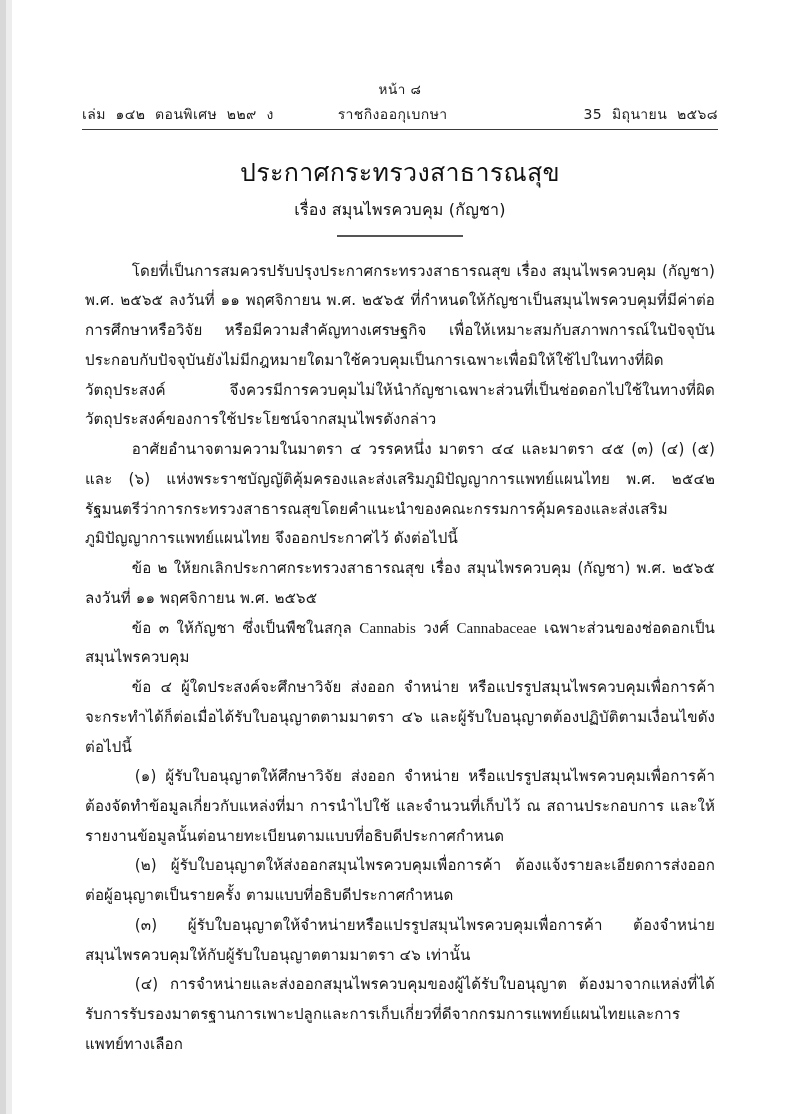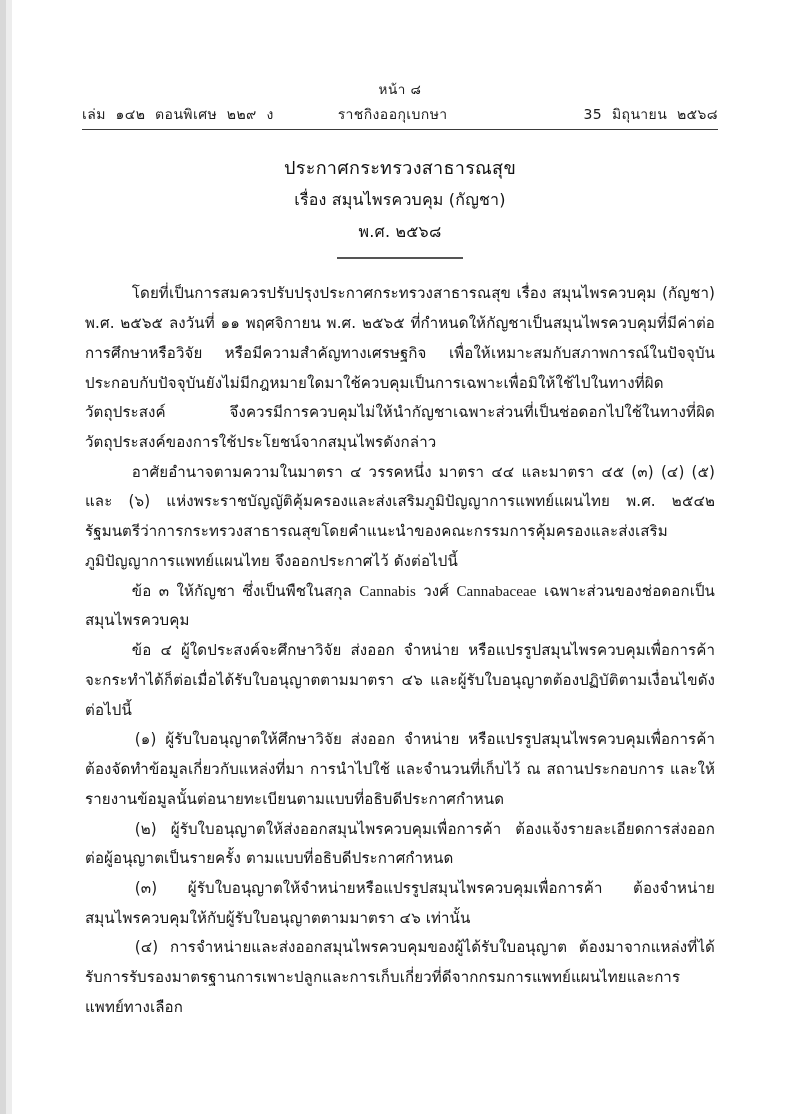--- a/index.html
+++ b/index.html
@@ -78,7 +78,7 @@
     color: #111;
   }
   .doc-title {
-    font-size: 18px;
+    font-size: 25px;
     letter-spacing: .3px;
     line-height: 1.35;
   }

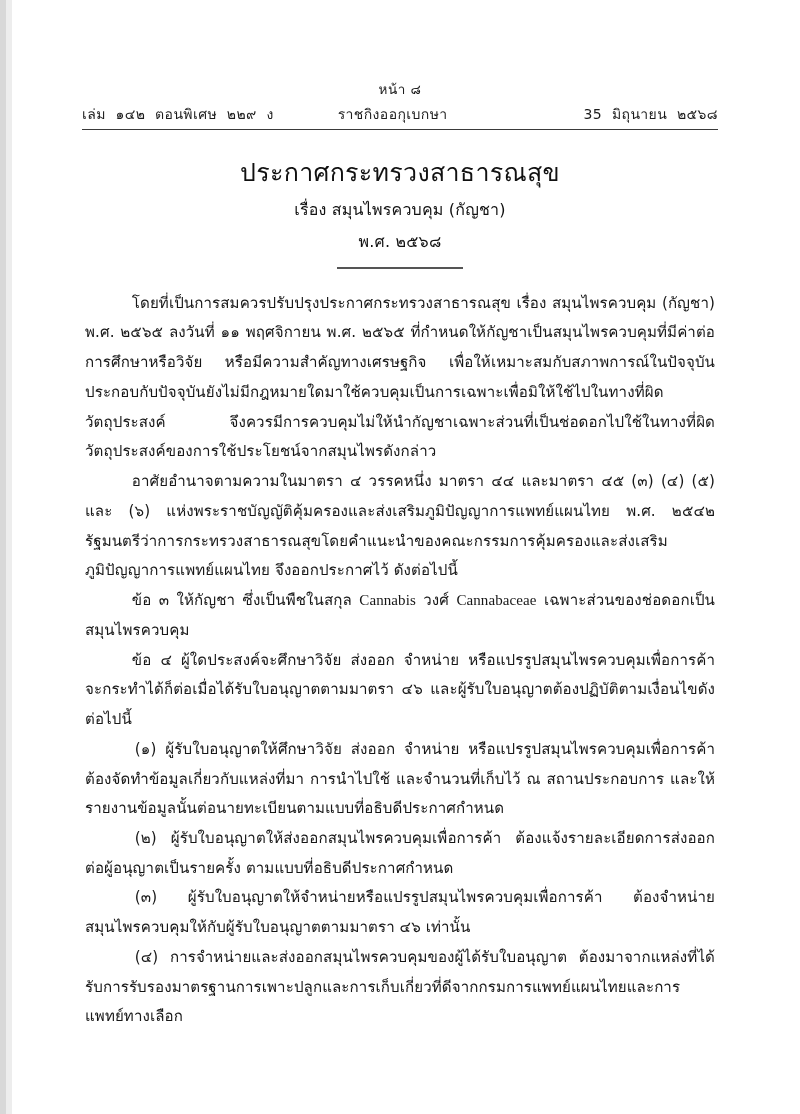--- a/index.html
+++ b/index.html
@@ -139,7 +139,6 @@
     <div class="title-block">
       <div class="doc-title">ประกาศกระทรวงสาธารณสุข</div>
       <div class="doc-subject">เรื่อง  สมุนไพรควบคุม (กัญชา)</div>
-      <div class="doc-year">พ.ศ. ๒๕๖๘</div>
       <div class="title-rule"></div>
     </div>
 

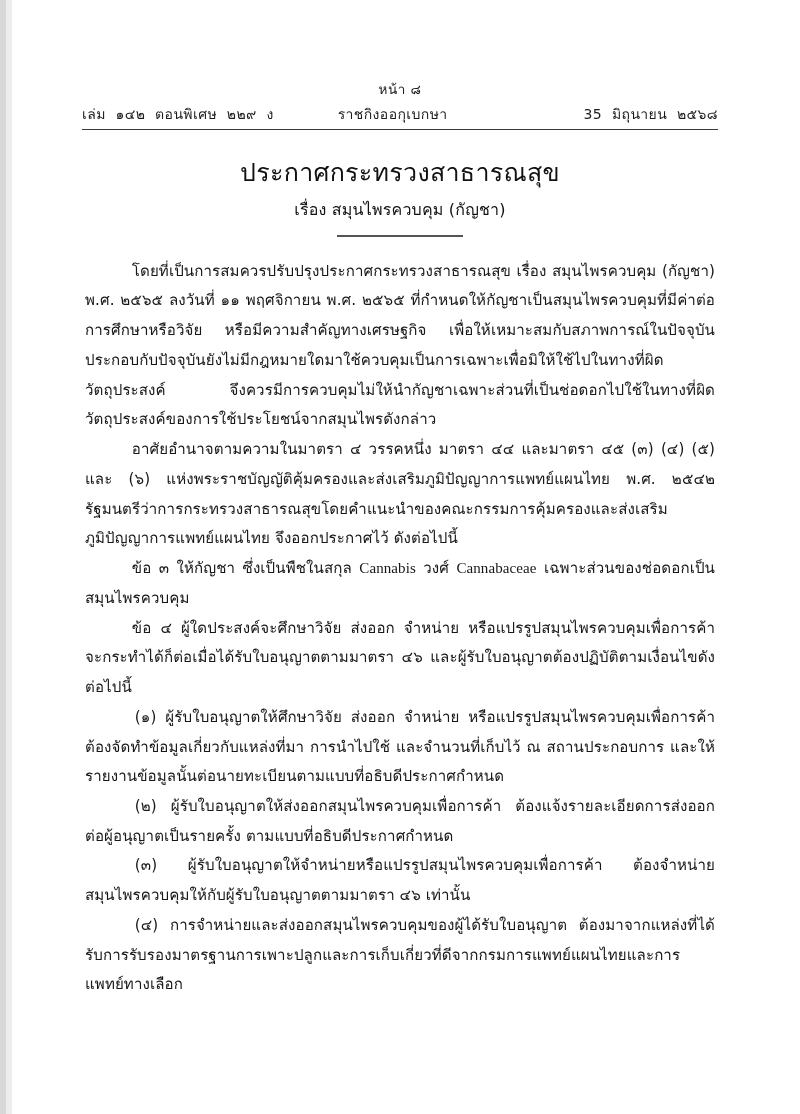--- a/index.html
+++ b/index.html
@@ -145,6 +145,7 @@
     <div class="body" id="body-text">
         <p class="">โดยที่เป็นการสมควรปรับปรุงประกาศกระทรวงสาธารณสุข เรื่อง สมุนไพรควบคุม (กัญชา) พ.ศ. ๒๕๖๕ ลงวันที่ ๑๑ พฤศจิกายน พ.ศ. ๒๕๖๕ ที่กำหนดให้กัญชาเป็นสมุนไพรควบคุมที่มีค่าต่อการศึกษาหรือวิจัย หรือมีความสำคัญทางเศรษฐกิจ เพื่อให้เหมาะสมกับสภาพการณ์ในปัจจุบัน ประกอบกับปัจจุบันยังไม่มีกฎหมายใดมาใช้ควบคุมเป็นการเฉพาะเพื่อมิให้ใช้ไปในทางที่ผิดวัตถุประสงค์ จึงควรมีการควบคุมไม่ให้นำกัญชาเฉพาะส่วนที่เป็นช่อดอกไปใช้ในทางที่ผิดวัตถุประสงค์ของการใช้ประโยชน์จากสมุนไพรดังกล่าว</p>
         <p class="">อาศัยอำนาจตามความในมาตรา ๔ วรรคหนึ่ง มาตรา ๔๔ และมาตรา ๔๕ (๓) (๔) (๕) และ (๖) แห่งพระราชบัญญัติคุ้มครองและส่งเสริมภูมิปัญญาการแพทย์แผนไทย พ.ศ. ๒๕๔๒ รัฐมนตรีว่าการกระทรวงสาธารณสุขโดยคำแนะนำของคณะกรรมการคุ้มครองและส่งเสริมภูมิปัญญาการแพทย์แผนไทย จึงออกประกาศไว้ ดังต่อไปนี้</p>
+        <p class="clause">ข้อ ๒  ให้ยกเลิกประกาศกระทรวงสาธารณสุข เรื่อง สมุนไพรควบคุม (กัญชา) พ.ศ. ๒๕๖๕ ลงวันที่ ๑๑ พฤศจิกายน พ.ศ. ๒๕๖๕</p>
         <p class="clause">ข้อ ๓  ให้กัญชา ซึ่งเป็นพืชในสกุล <span class="lat">Cannabis</span> วงศ์ <span class="lat">Cannabaceae</span> เฉพาะส่วนของช่อดอกเป็นสมุนไพรควบคุม</p>
         <p class="clause">ข้อ ๔  ผู้ใดประสงค์จะศึกษาวิจัย ส่งออก จำหน่าย หรือแปรรูปสมุนไพรควบคุมเพื่อการค้า จะกระทำได้ก็ต่อเมื่อได้รับใบอนุญาตตามมาตรา ๔๖ และผู้รับใบอนุญาตต้องปฏิบัติตามเงื่อนไขดังต่อไปนี้</p>
         <p class="sub">(๑)  ผู้รับใบอนุญาตให้ศึกษาวิจัย ส่งออก จำหน่าย หรือแปรรูปสมุนไพรควบคุมเพื่อการค้าต้องจัดทำข้อมูลเกี่ยวกับแหล่งที่มา การนำไปใช้ และจำนวนที่เก็บไว้ ณ สถานประกอบการ และให้รายงานข้อมูลนั้นต่อนายทะเบียนตามแบบที่อธิบดีประกาศกำหนด</p>

